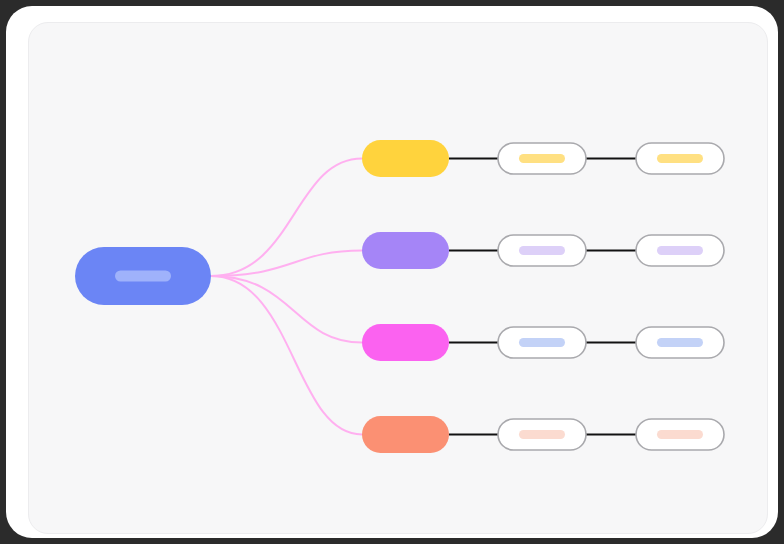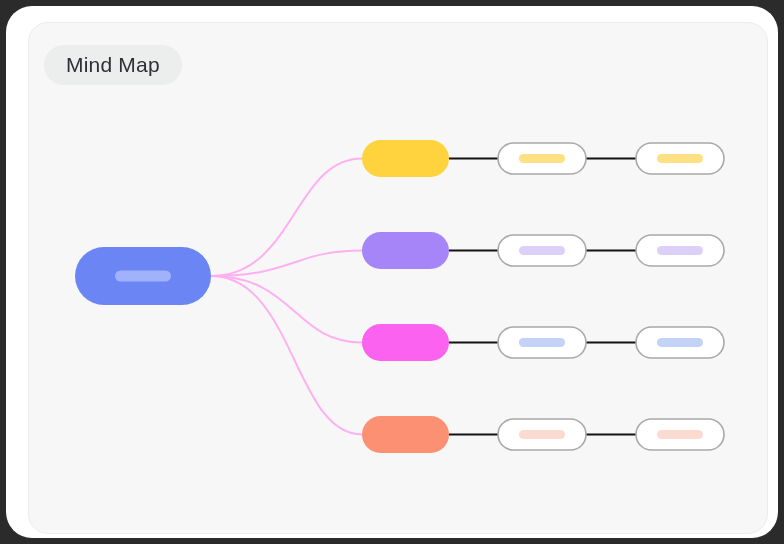--- a/index.html
+++ b/index.html
@@ -110,9 +110,6 @@
 
     <div id="canvas-panel">
 
-      <div id="title-pill">
-        <span class="title-text">Mind Map</span>
-      </div>
 
       <svg id="diagram-svg" viewBox="0 0 740 512" xmlns="http://www.w3.org/2000/svg">
           <g>

